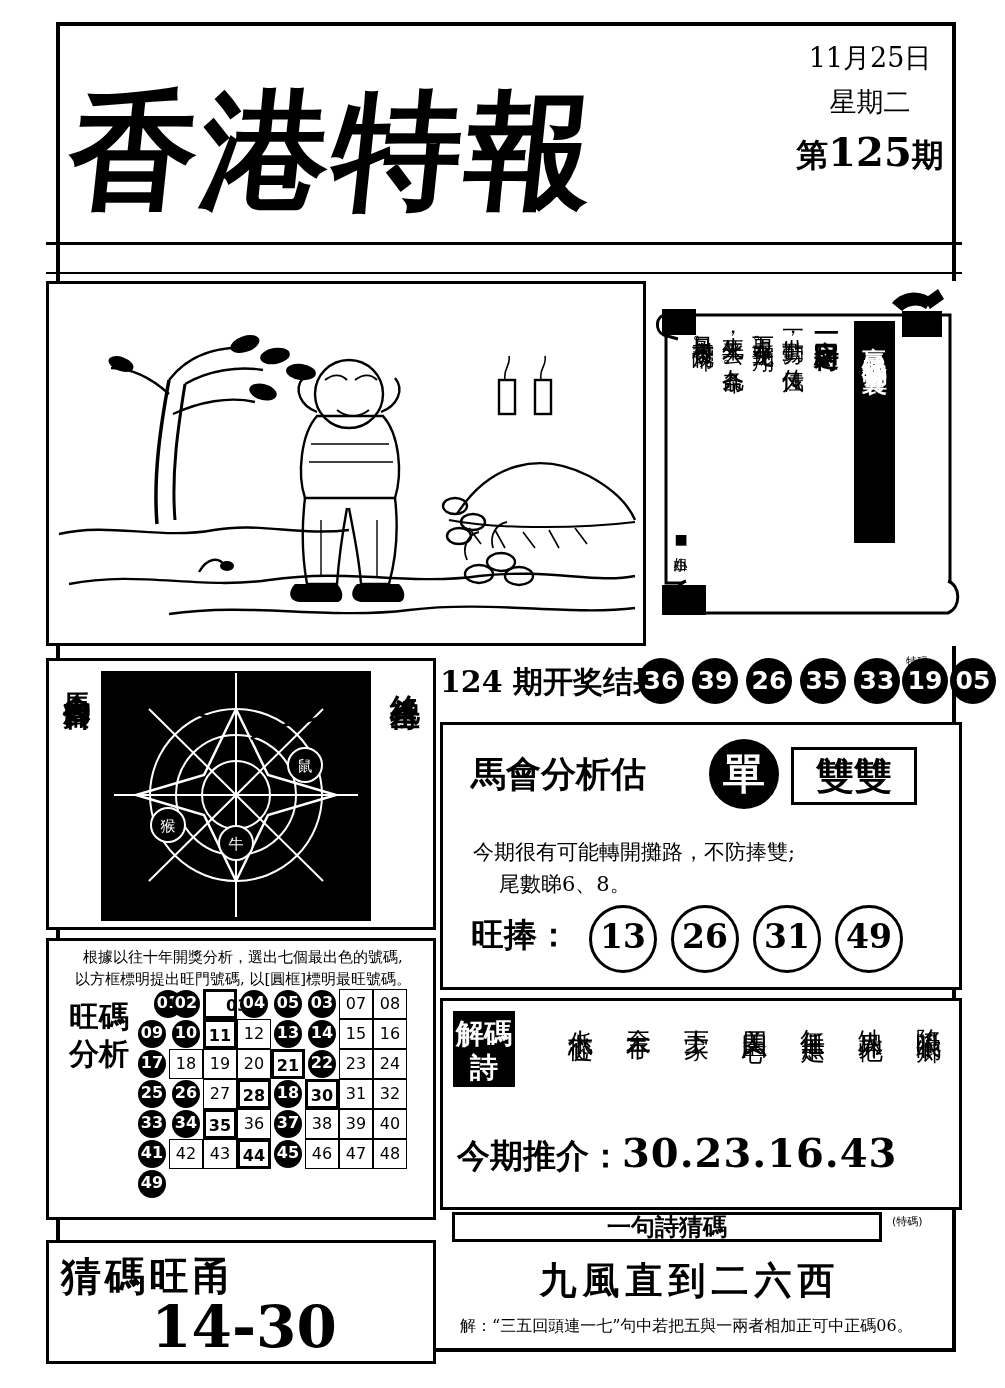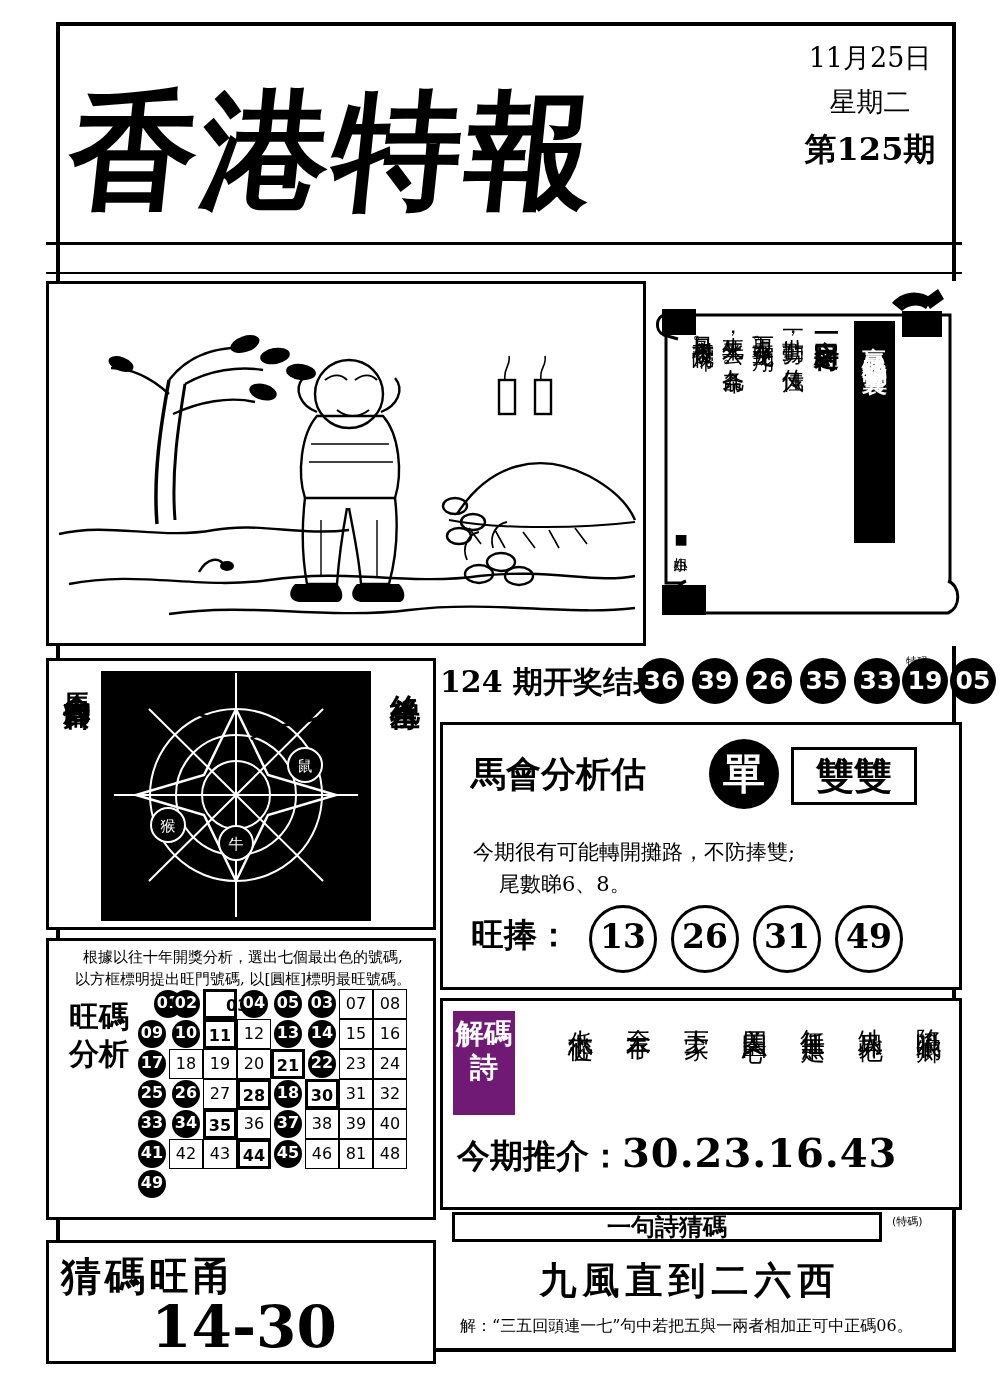--- a/index.html
+++ b/index.html
@@ -19,7 +19,7 @@
   .dateblock{position:absolute;left:790px;top:40px;width:160px;text-align:center;font-family:"DejaVu Serif",serif;}
   .dateblock div{font-size:27px;margin-bottom:8px;white-space:nowrap;}
   .dateblock .issue{font-size:32px;font-weight:bold;}
-  .dateblock .issue .num{font-size:32px;}
+  .dateblock .issue .num{font-size:40px;}
 
   .rule{position:absolute;left:46px;width:916px;height:3px;background:#000;}
   .subline{position:absolute;left:46px;top:250px;width:916px;font-size:14.5px;font-family:"DejaVu Sans",sans-serif;white-space:nowrap;letter-spacing:-0.3px;}

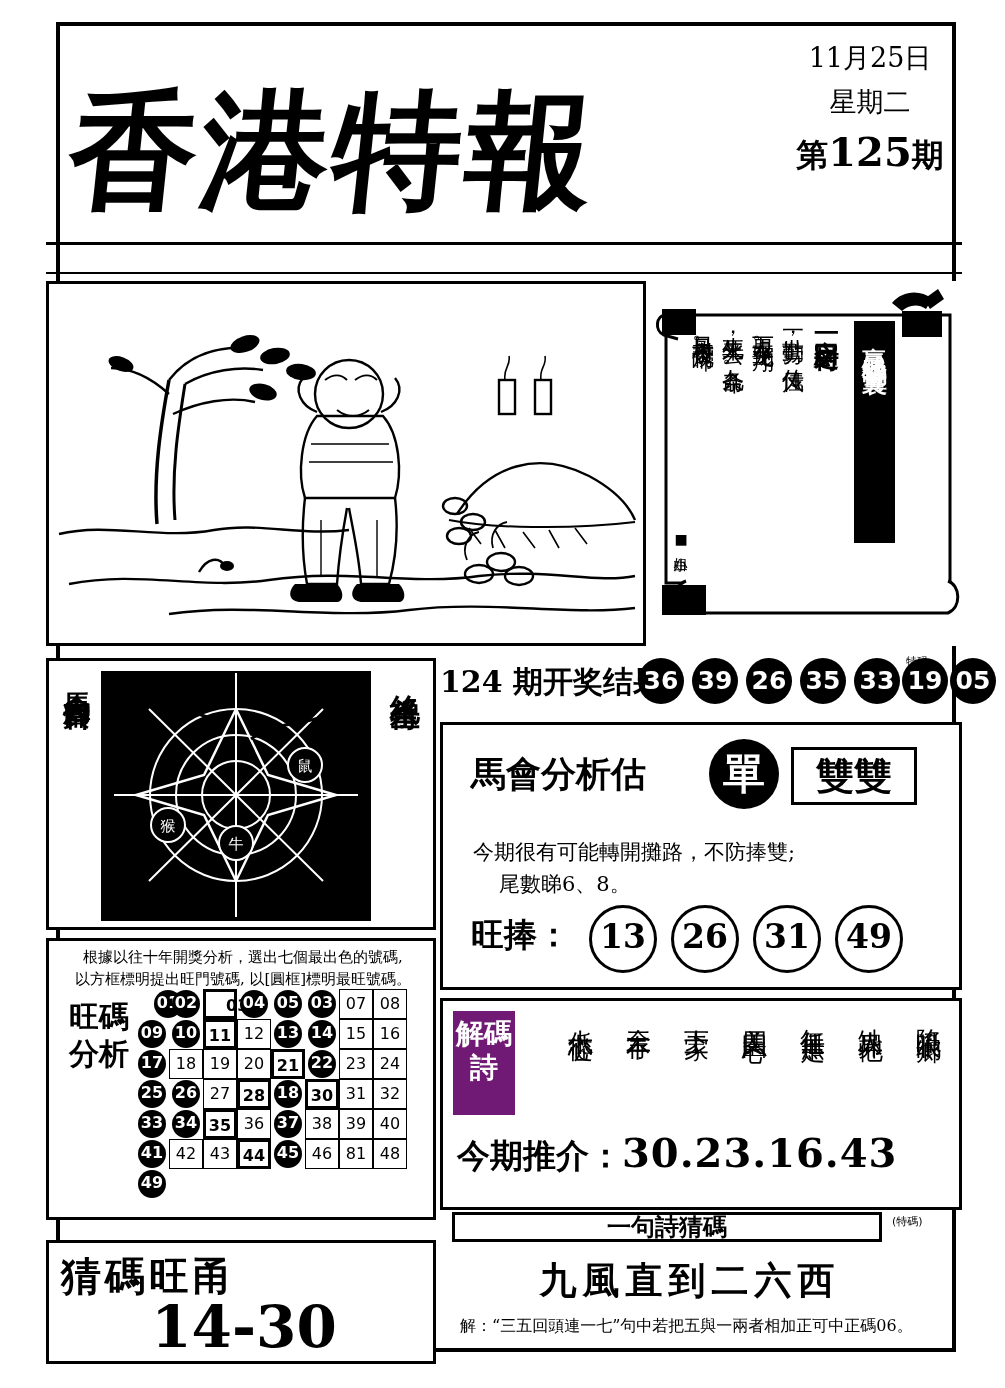--- a/index.html
+++ b/index.html
@@ -66,7 +66,7 @@
 
   
   .decode{left:440px;top:998px;width:522px;height:212px;}
-  .dec-badge{position:absolute;left:10px;top:10px;width:62px;height:104px;background:#701a75;color:#fff;font-family:"DejaVu Serif",serif;font-weight:bold;font-size:28px;text-align:center;line-height:1.2;padding-top:6px;box-sizing:border-box;}
+  .dec-badge{position:absolute;left:10px;top:10px;width:62px;height:76px;background:#000000;color:#fff;font-family:"DejaVu Serif",serif;font-weight:bold;font-size:28px;text-align:center;line-height:1.2;padding-top:6px;box-sizing:border-box;}
   .dcol{position:absolute;top:8px;writing-mode:vertical-rl;text-orientation:upright;font-family:"DejaVu Serif",serif;font-size:25px;letter-spacing:3px;white-space:nowrap;}
   .tuijian{position:absolute;left:14px;top:128px;font-family:"DejaVu Serif",serif;font-weight:bold;font-size:33px;white-space:nowrap;}
   .tuijian .nums{font-size:40px;letter-spacing:1px;}

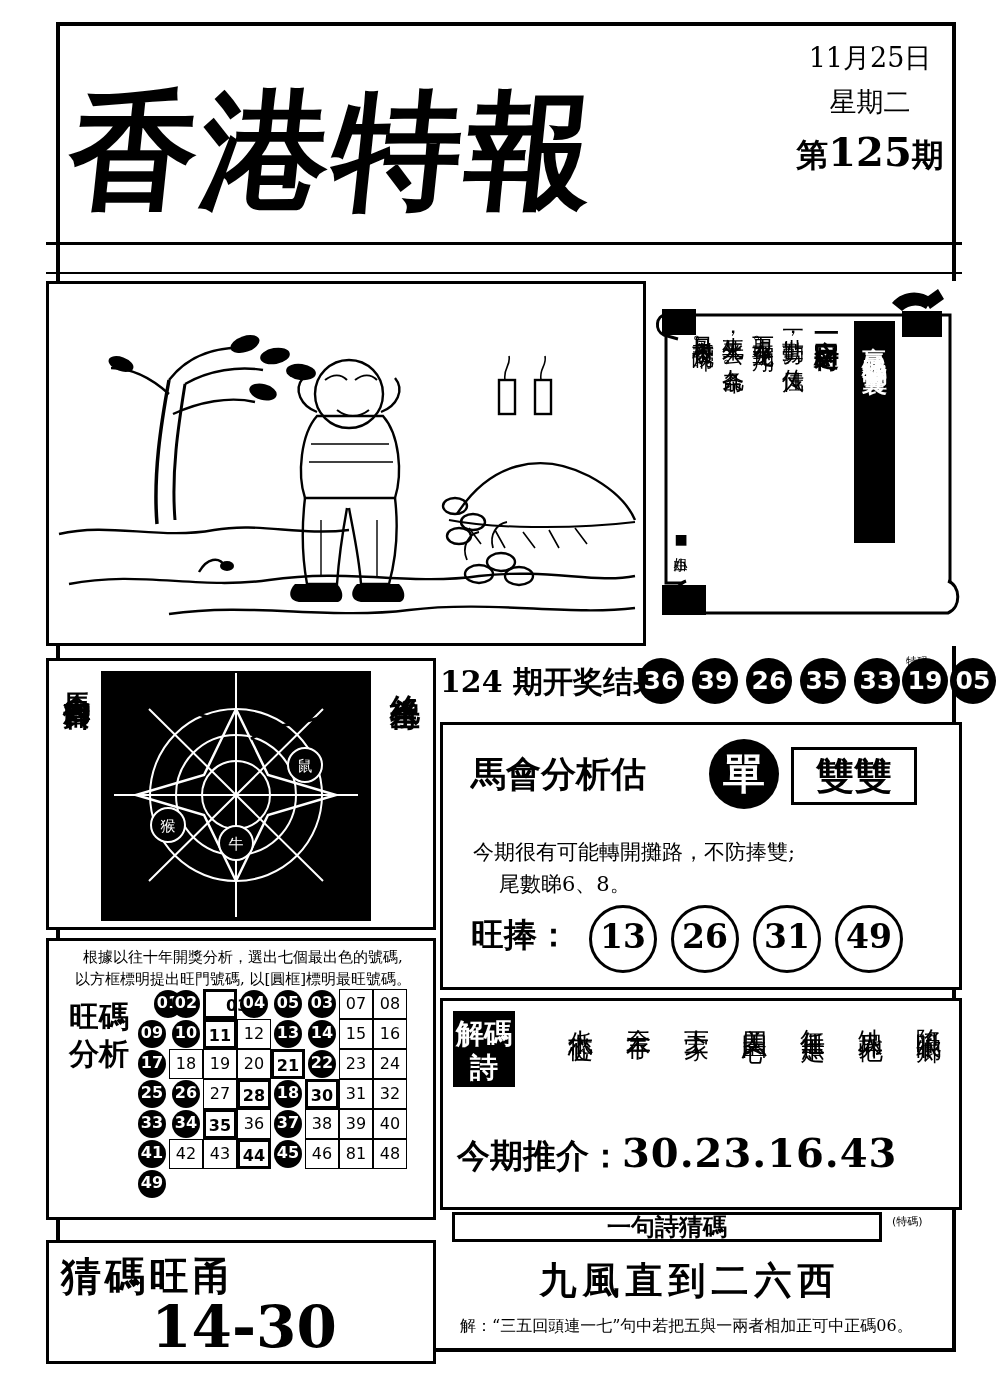--- a/index.html
+++ b/index.html
@@ -305,7 +305,7 @@
         <div class="cell sq" style="left: 102px; top: 150px;">44</div>
         <div class="cell cir" style="left: 136px; top: 150px;"><span>45</span></div>
         <div class="cell" style="left: 170px; top: 150px;">46</div>
-        <div class="cell" style="left: 204px; top: 150px;">81</div>
+        <div class="cell" style="left: 204px; top: 150px;">47</div>
         <div class="cell" style="left: 238px; top: 150px;">48</div>
         <div class="cell cir" style="left: 0px; top: 180px;"><span>49</span></div>
       </div>

